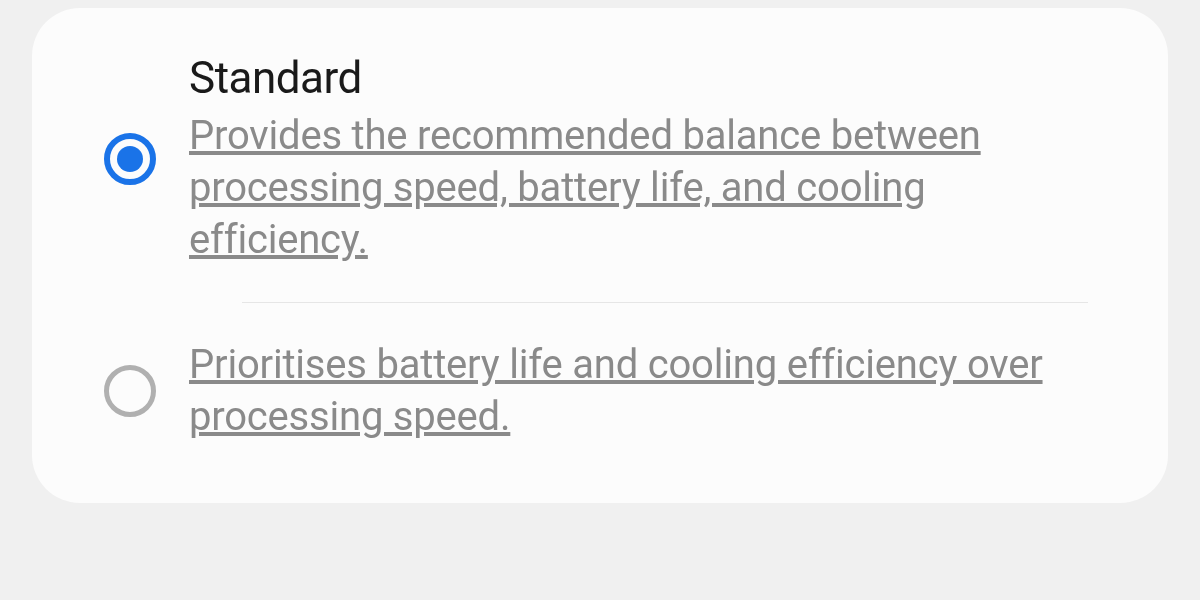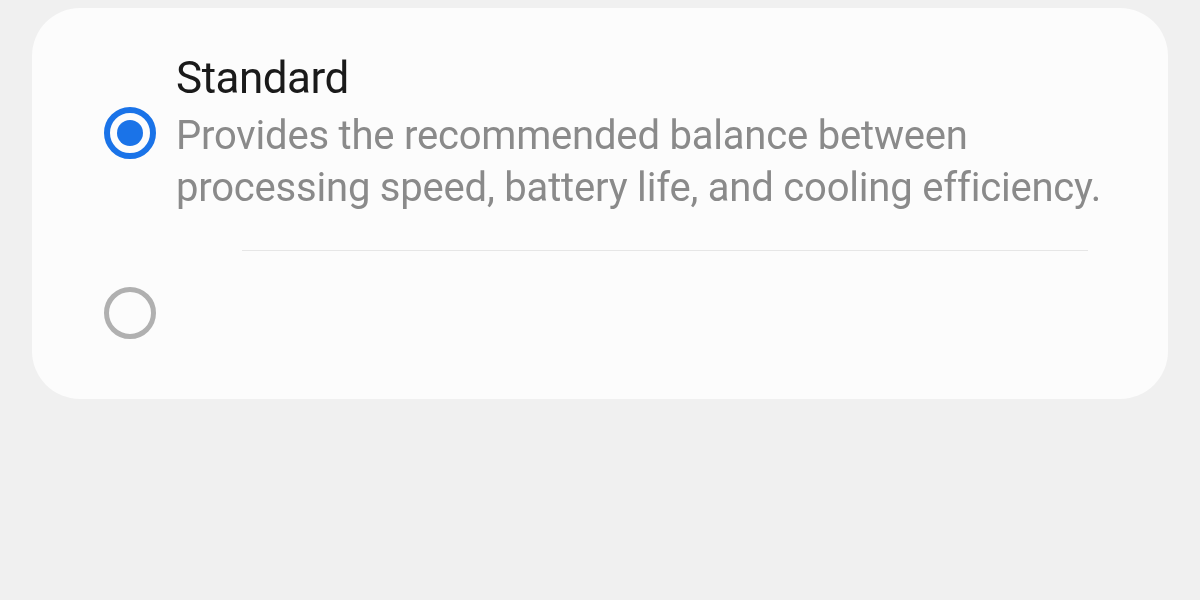--- a/index.html
+++ b/index.html
@@ -28,7 +28,7 @@
       display: flex;
       align-items: center;
       padding: 36px 60px 36px 72px;
-      gap: 20px;
+      gap: 33px;
       cursor: pointer;
     }
     .radio {

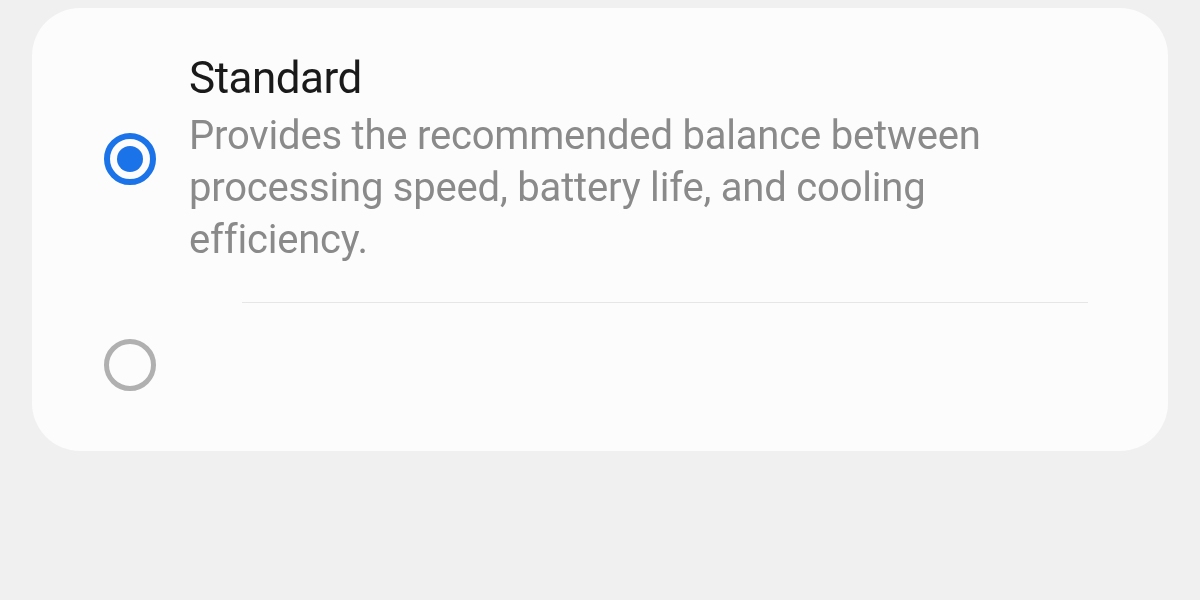--- a/index.html
+++ b/index.html
@@ -68,6 +68,7 @@
       color: #8a8a8a;
       line-height: 1.3;
       letter-spacing: -0.2px;
+      text-decoration: underline;
     }
     .divider {
       height: 1px;

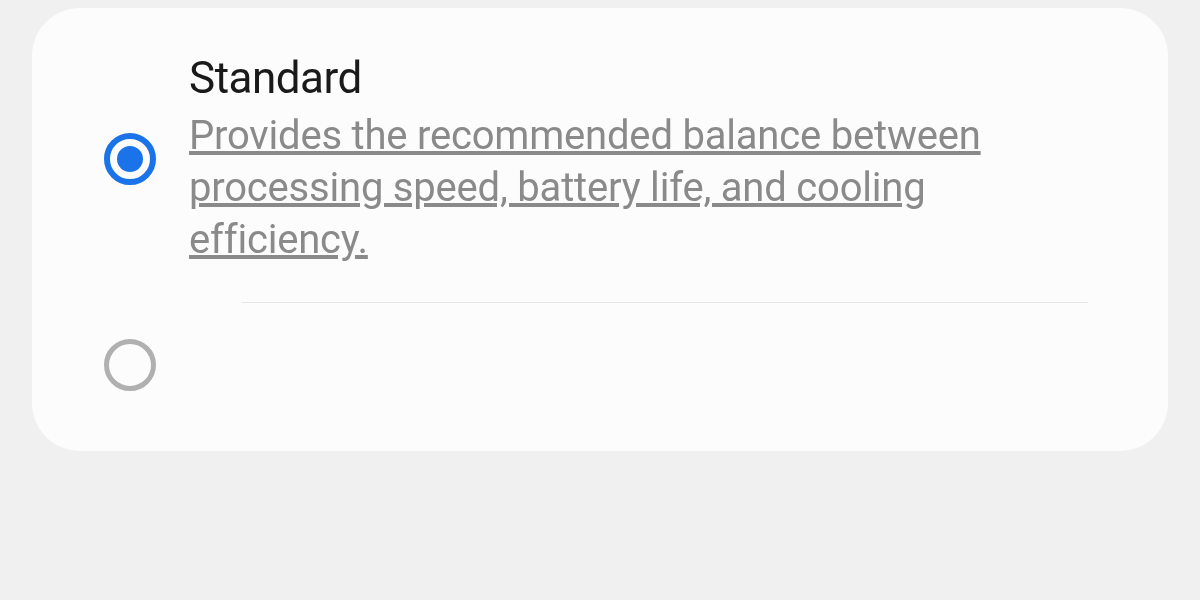--- a/index.html
+++ b/index.html
@@ -94,6 +94,7 @@
   <div class="option-row">
     <div class="radio radio-unselected"></div>
     <div class="option-text">
+      <div class="option-description">Prioritises battery life and cooling efficiency over processing speed.</div>
     </div>
   </div>
 </div>

